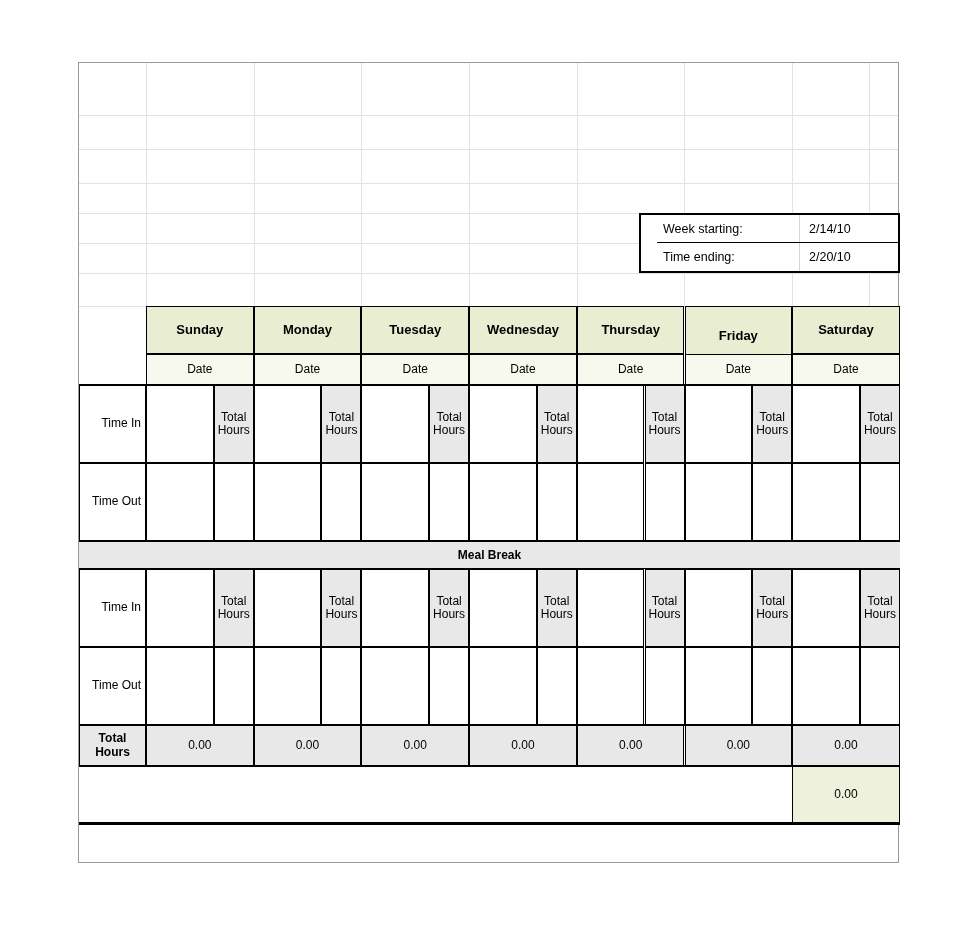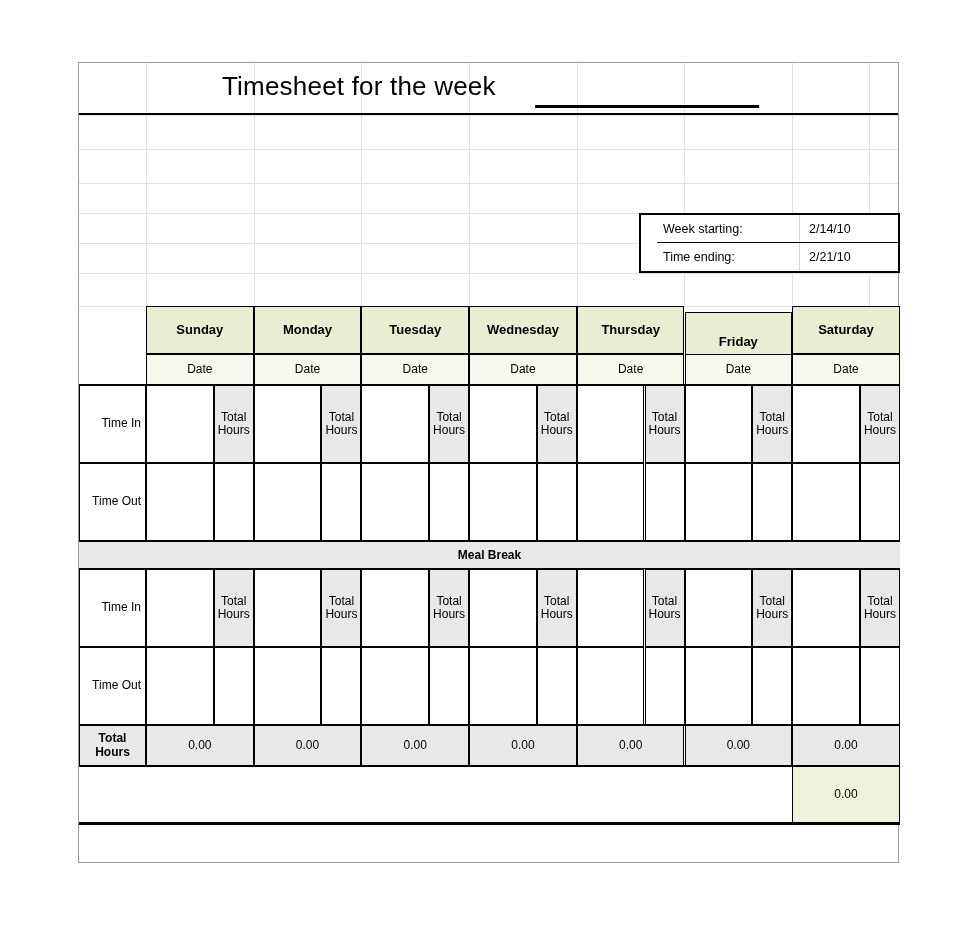--- a/index.html
+++ b/index.html
@@ -224,10 +224,6 @@
       <div class="gridline-h" style="top: 243px;"></div>
     </div>
 
-  <div id="title-band">
-    <div id="title-text">Timesheet for the week</div>
-    <div id="title-blank"></div>
-  </div>
 
 
   <div id="week-box">

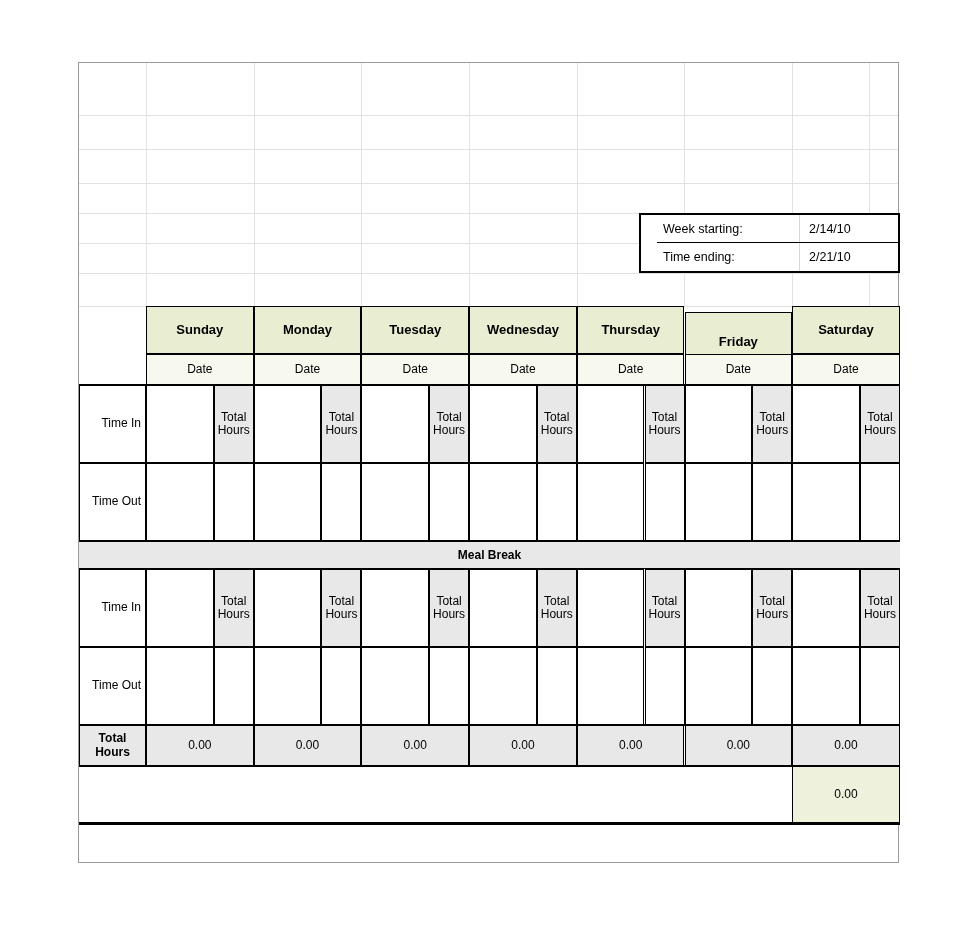--- a/index.html
+++ b/index.html
@@ -235,7 +235,7 @@
     <div class="week-row">
       <div class="week-label">Time ending:</div>
       <div class="week-sep"></div>
-      <div class="week-value">2/21/10</div>
+      <div class="week-value">2/20/10</div>
     </div>
   </div>
 

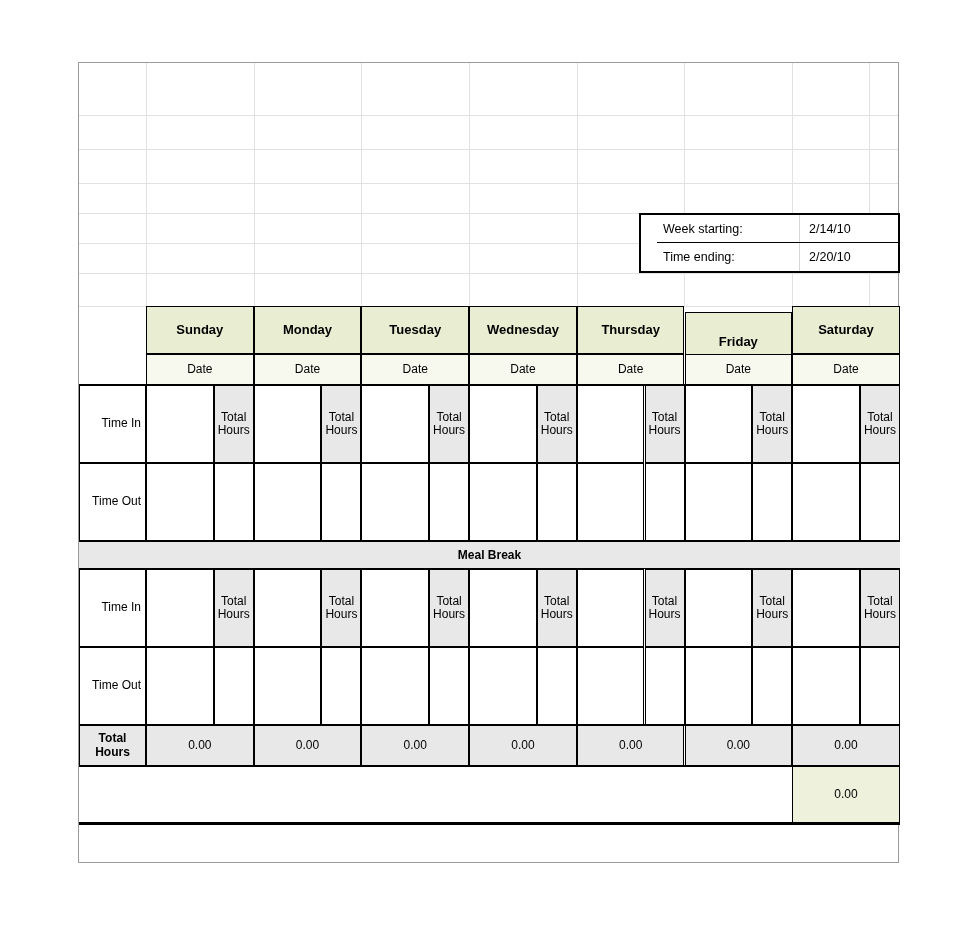--- a/index.html
+++ b/index.html
@@ -245,7 +245,7 @@
       <div class="cell day-head" style="left: 282.4px; top: 0px; width: 107.7px; height: 48px;">Tuesday</div>
       <div class="cell day-head" style="left: 390.1px; top: 0px; width: 107.7px; height: 48px;">Wednesday</div>
       <div class="cell day-head" style="left: 497.8px; top: 0px; width: 107.7px; height: 48px;">Thursday</div>
-      <div class="cell day-head" style="left: 605.5px; top: 6px; width: 107.7px; height: 60px;">Friday</div>
+      <div class="cell day-head" style="left: 605.5px; top: 0px; width: 107.7px; height: 60px;">Friday</div>
       <div class="cell day-head" style="left: 713.2px; top: 0px; width: 107.7px; height: 48px;">Saturday</div>
       <div class="cell date-row" style="left: 67px; top: 48px; width: 107.7px; height: 31px;">Date</div>
       <div class="cell date-row" style="left: 174.7px; top: 48px; width: 107.7px; height: 31px;">Date</div>

